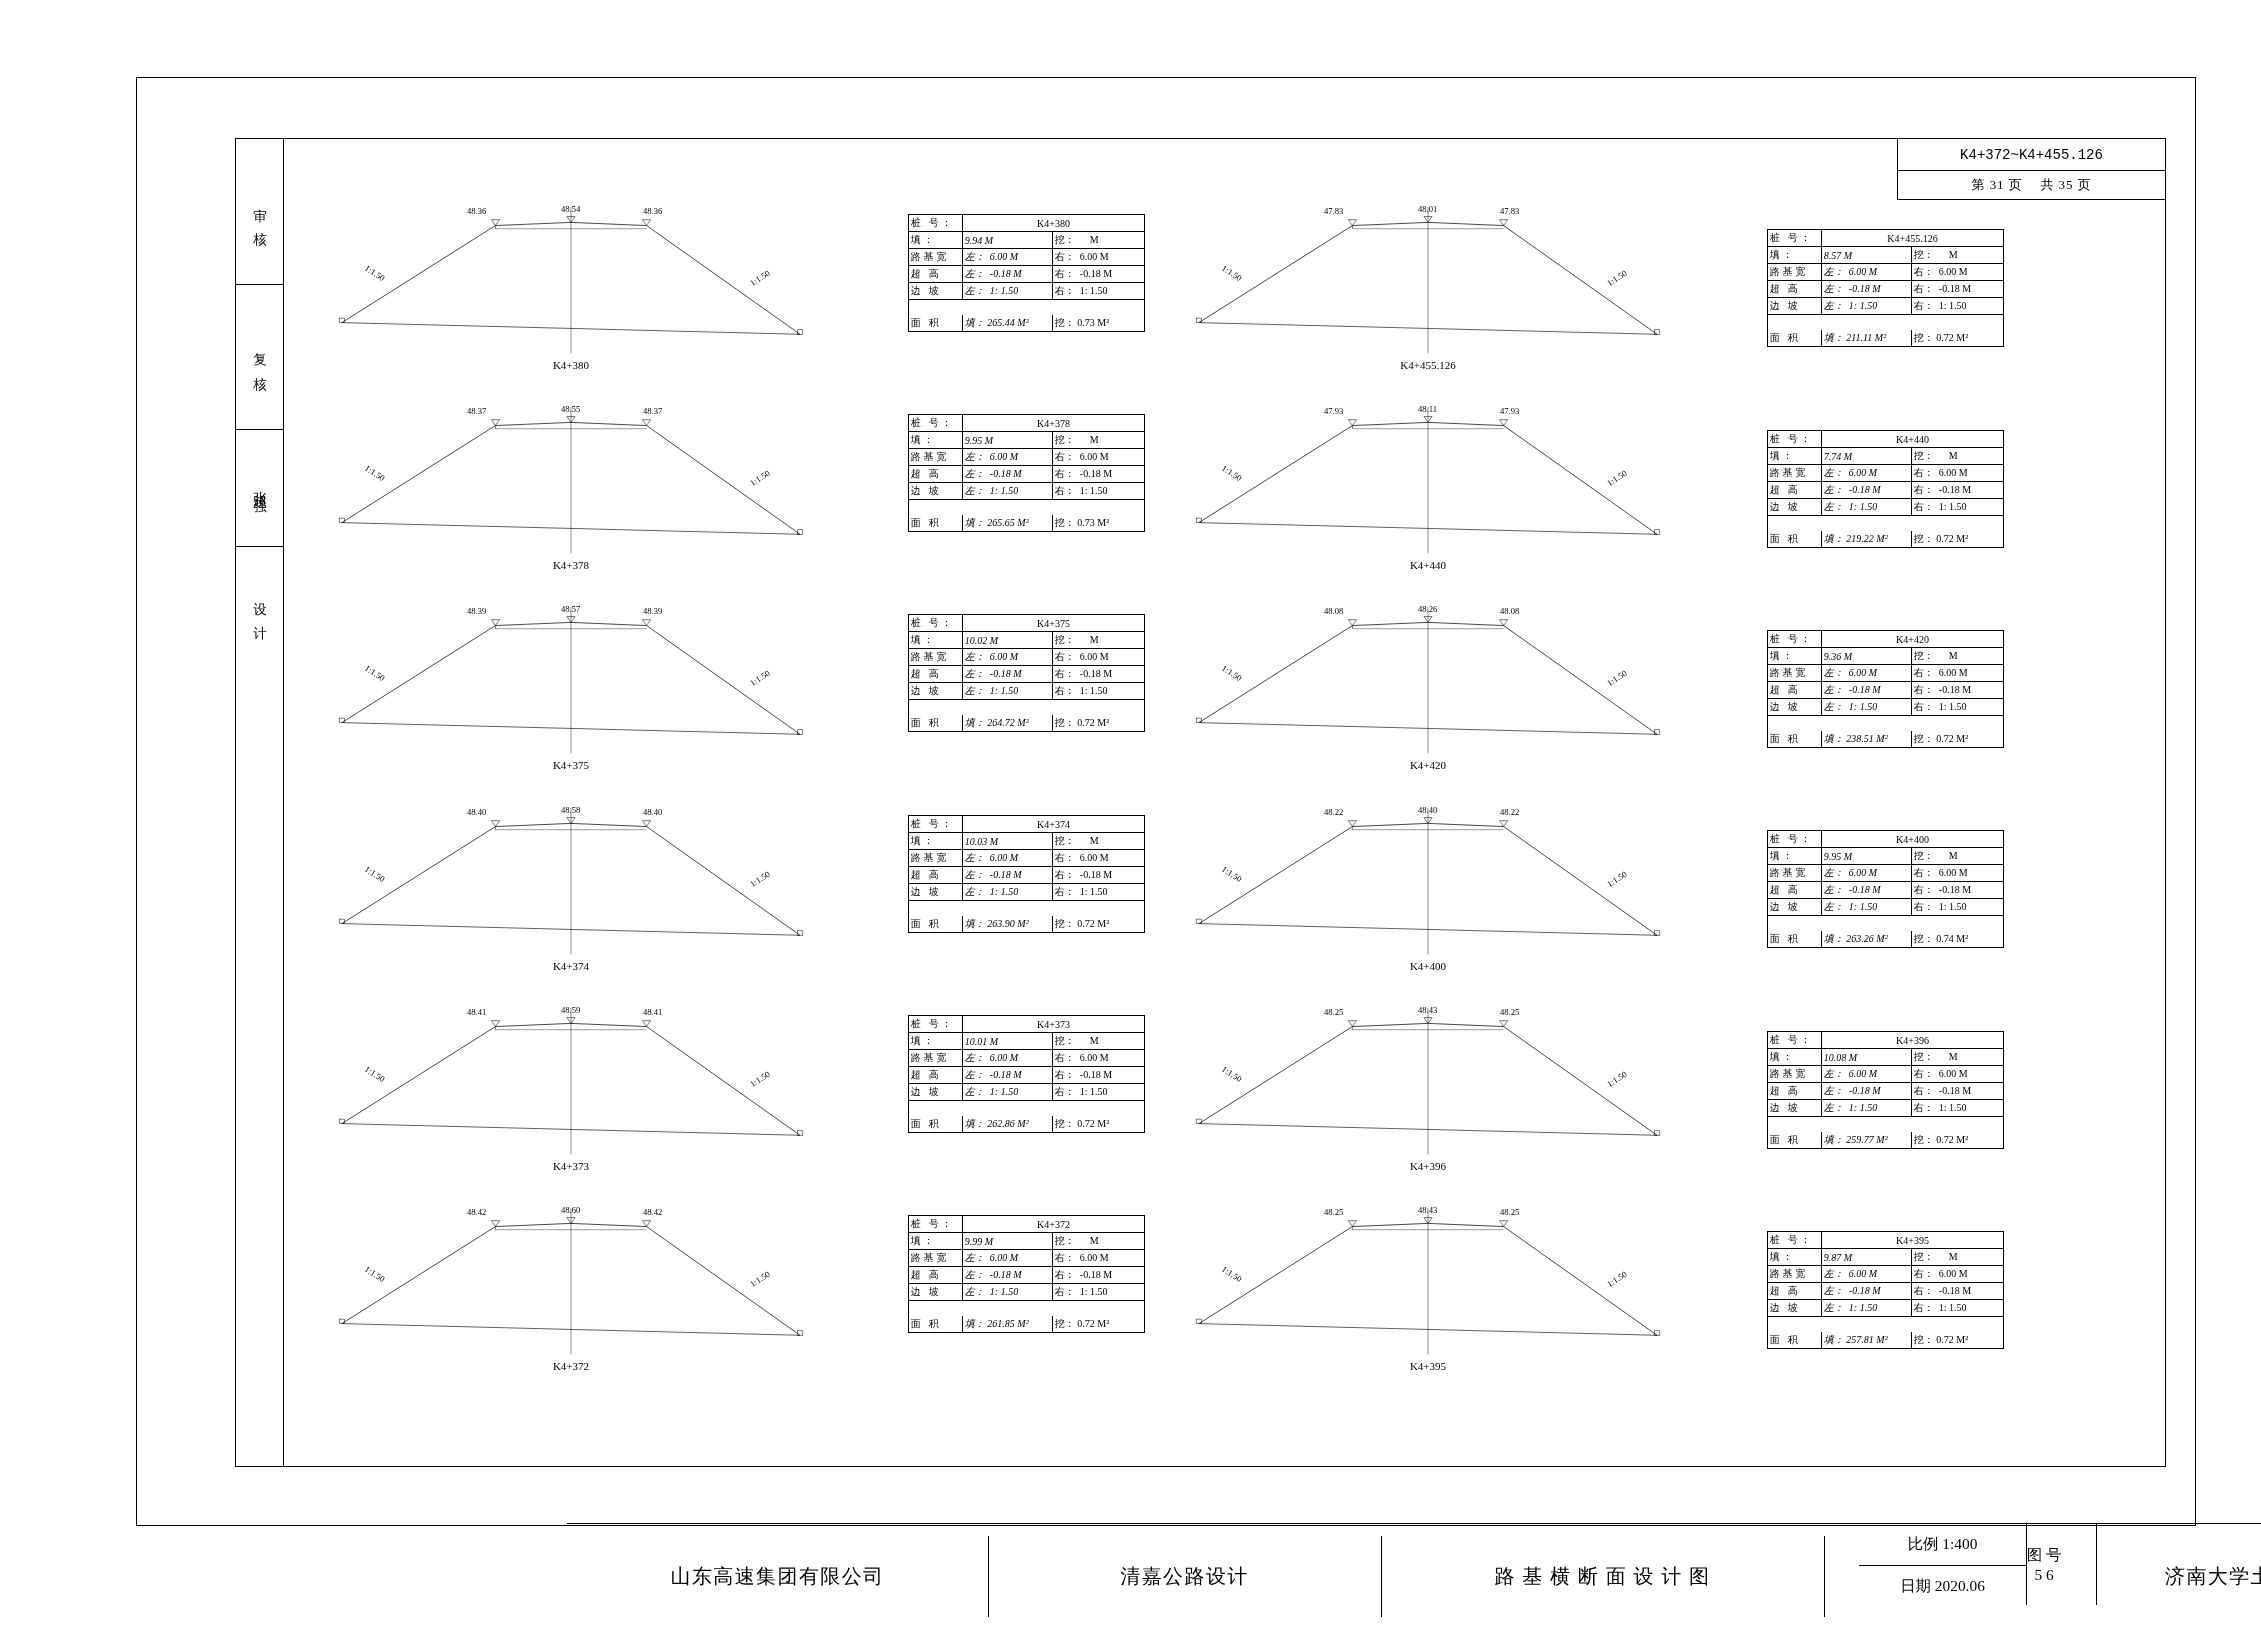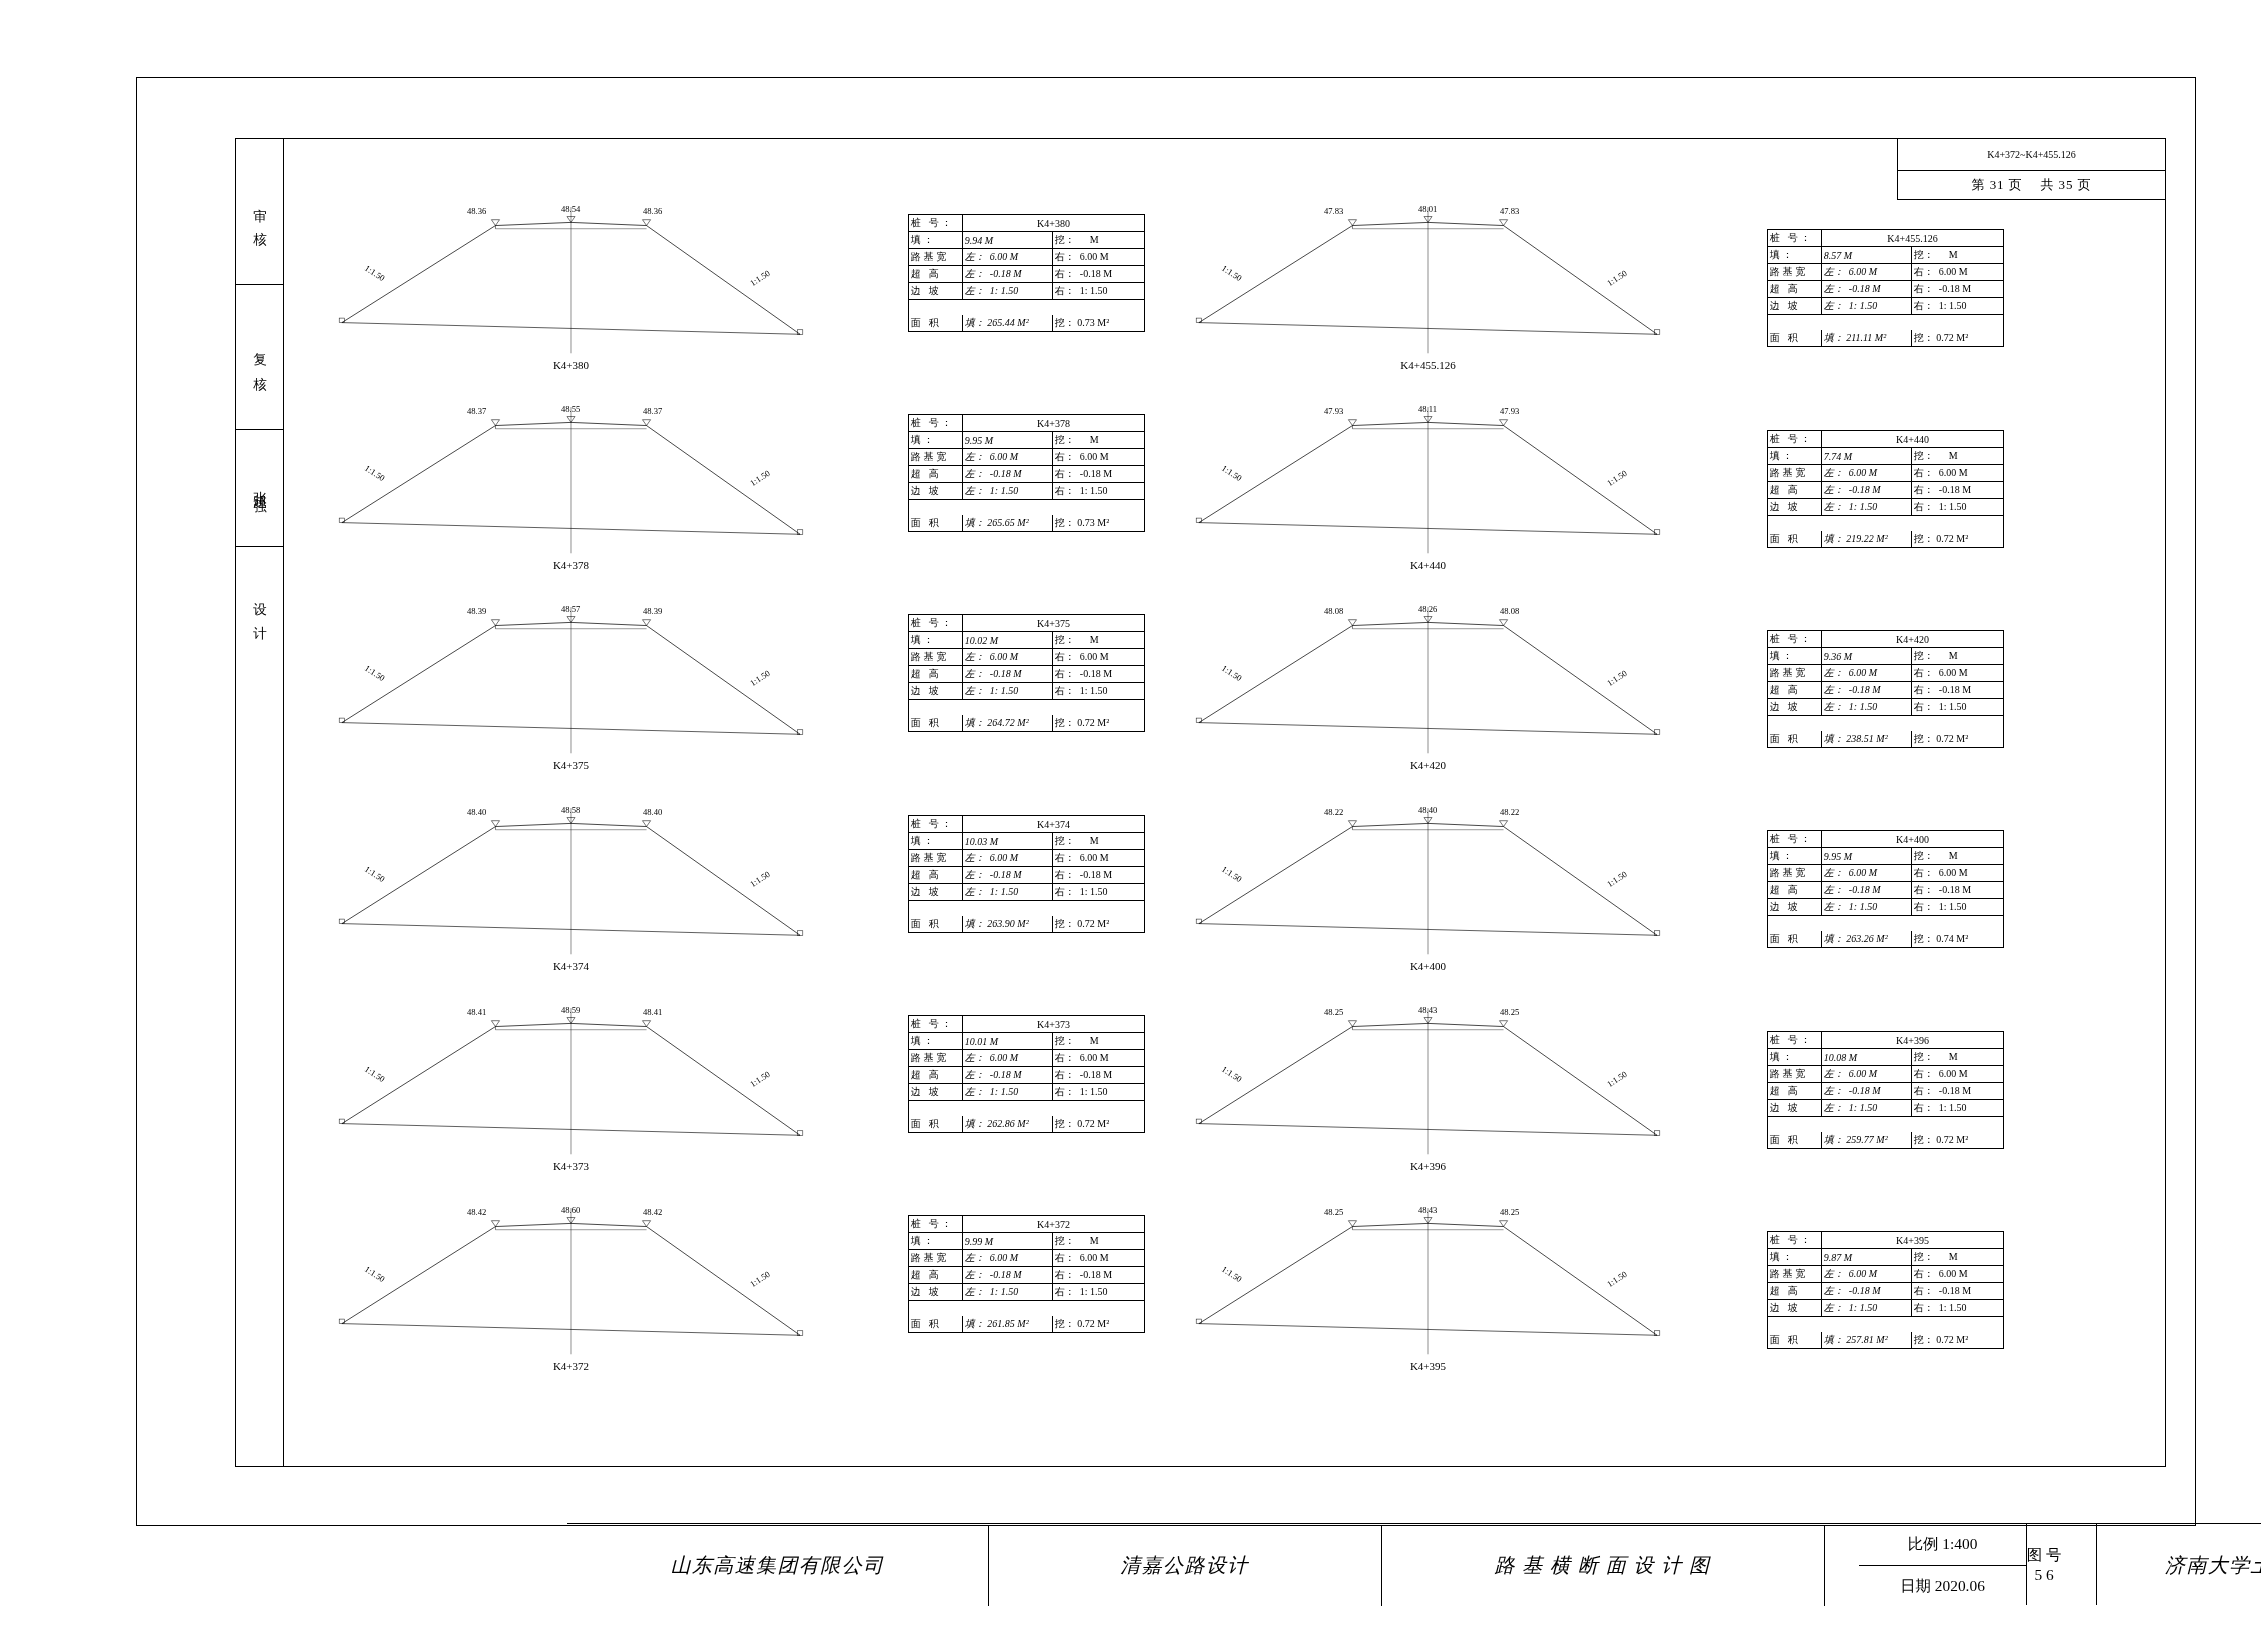--- a/index.html
+++ b/index.html
@@ -24,7 +24,7 @@
 
   
   .hdr{position:absolute;right:0;top:0;width:267px;border-left:0.9px solid #000;border-bottom:0.9px solid #000;}
-  .hdr .h1{height:31px;display:flex;align-items:center;justify-content:center;font-size:10px;border-bottom:0.9px solid #000;font-family:Liberation Serif, serif;}
+  .hdr .h1{height:31px;display:flex;align-items:center;justify-content:center;font-size:14px;border-bottom:0.9px solid #000;font-family:Liberation Mono, monospace;}
   .hdr .h2{height:28px;display:flex;align-items:center;justify-content:center;font-size:13px;font-family:"Liberation Serif",serif;letter-spacing:0.9px;}
 
   

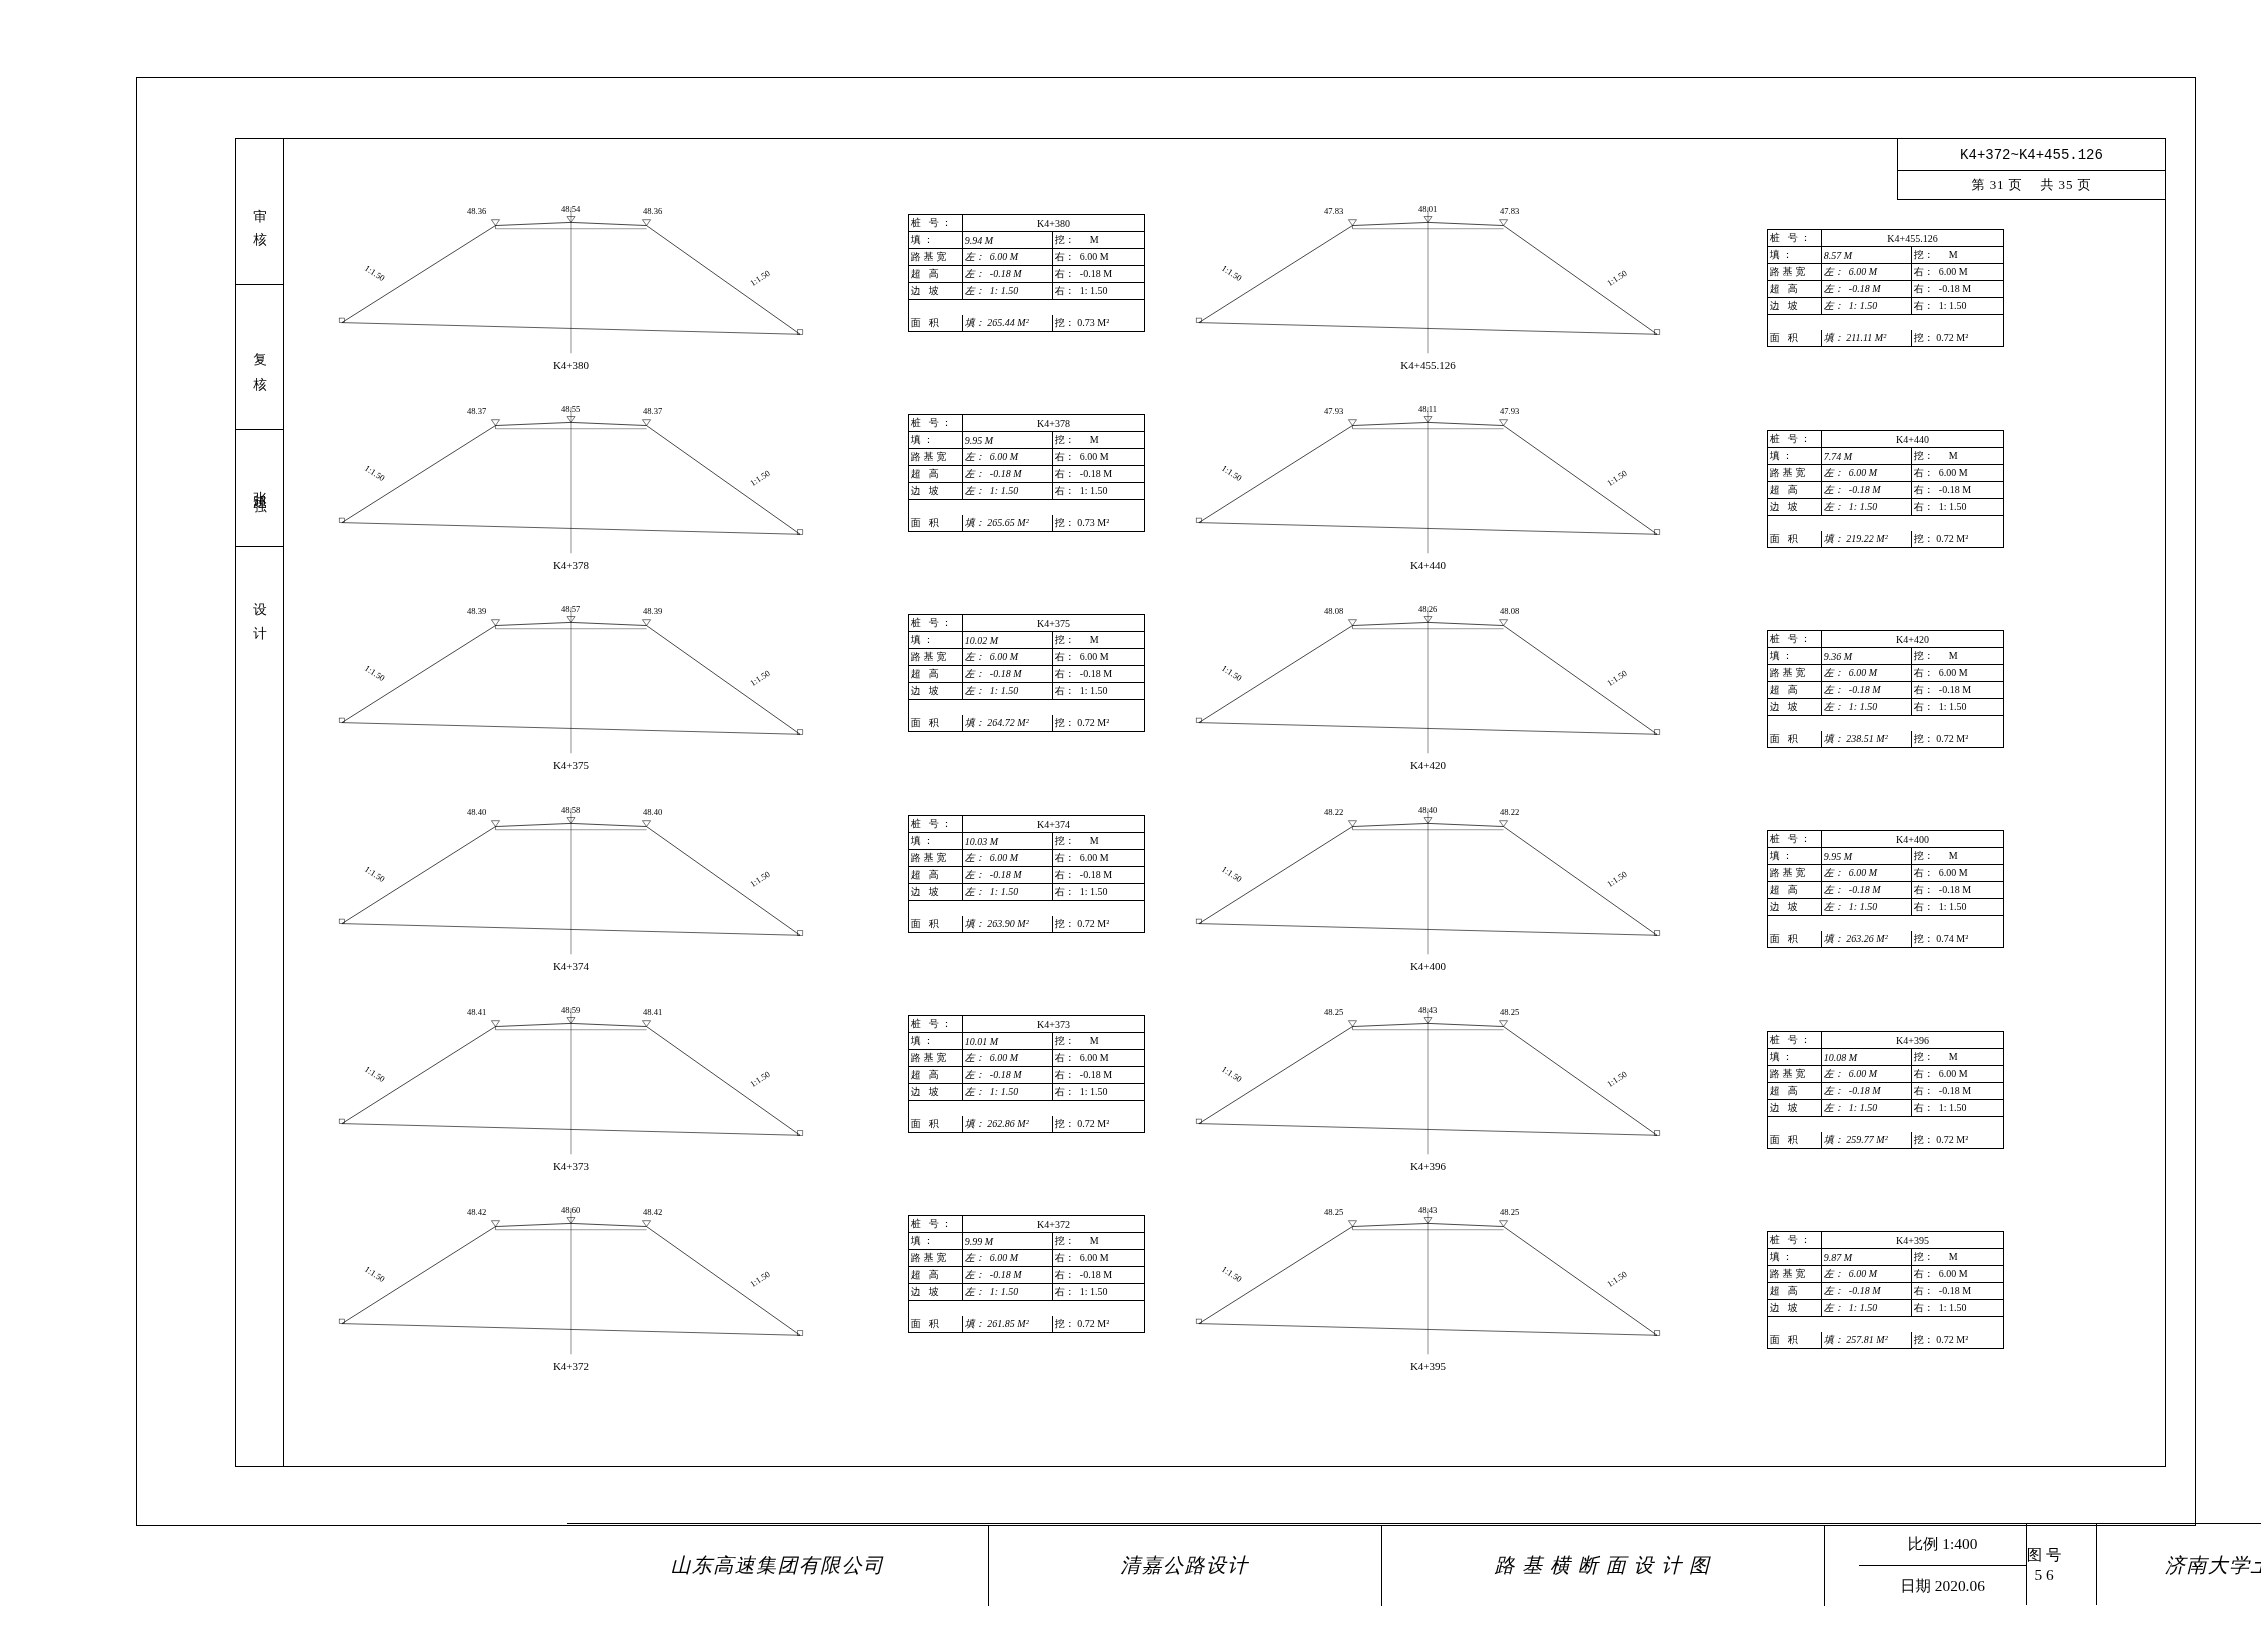--- a/index.html
+++ b/index.html
@@ -15,7 +15,7 @@
 
   
   .titleblock{position:absolute;left:283px;top:1384px;width:1881px;height:81px;border-top:0.9px solid #000;}
-  .tb-cell{position:absolute;top:1px;height:81px;border-right:0.9px solid #000;display:flex;align-items:center;justify-content:center;font-family:"Liberation Serif",serif;font-size:20px;letter-spacing:1.4px;font-style:italic;}
+  .tb-cell{position:absolute;top:12px;height:81px;border-right:0.9px solid #000;display:flex;align-items:center;justify-content:center;font-family:"Liberation Serif",serif;font-size:20px;letter-spacing:1.4px;}
   .tb-cell.last{border-right:none;}
   .tb-split{position:absolute;top:0;height:81px;border-right:0.9px solid #000;}
   .tb-split .row{height:41px;display:flex;align-items:center;justify-content:center;font-family:"Liberation Serif",serif;font-size:15.4px;}

